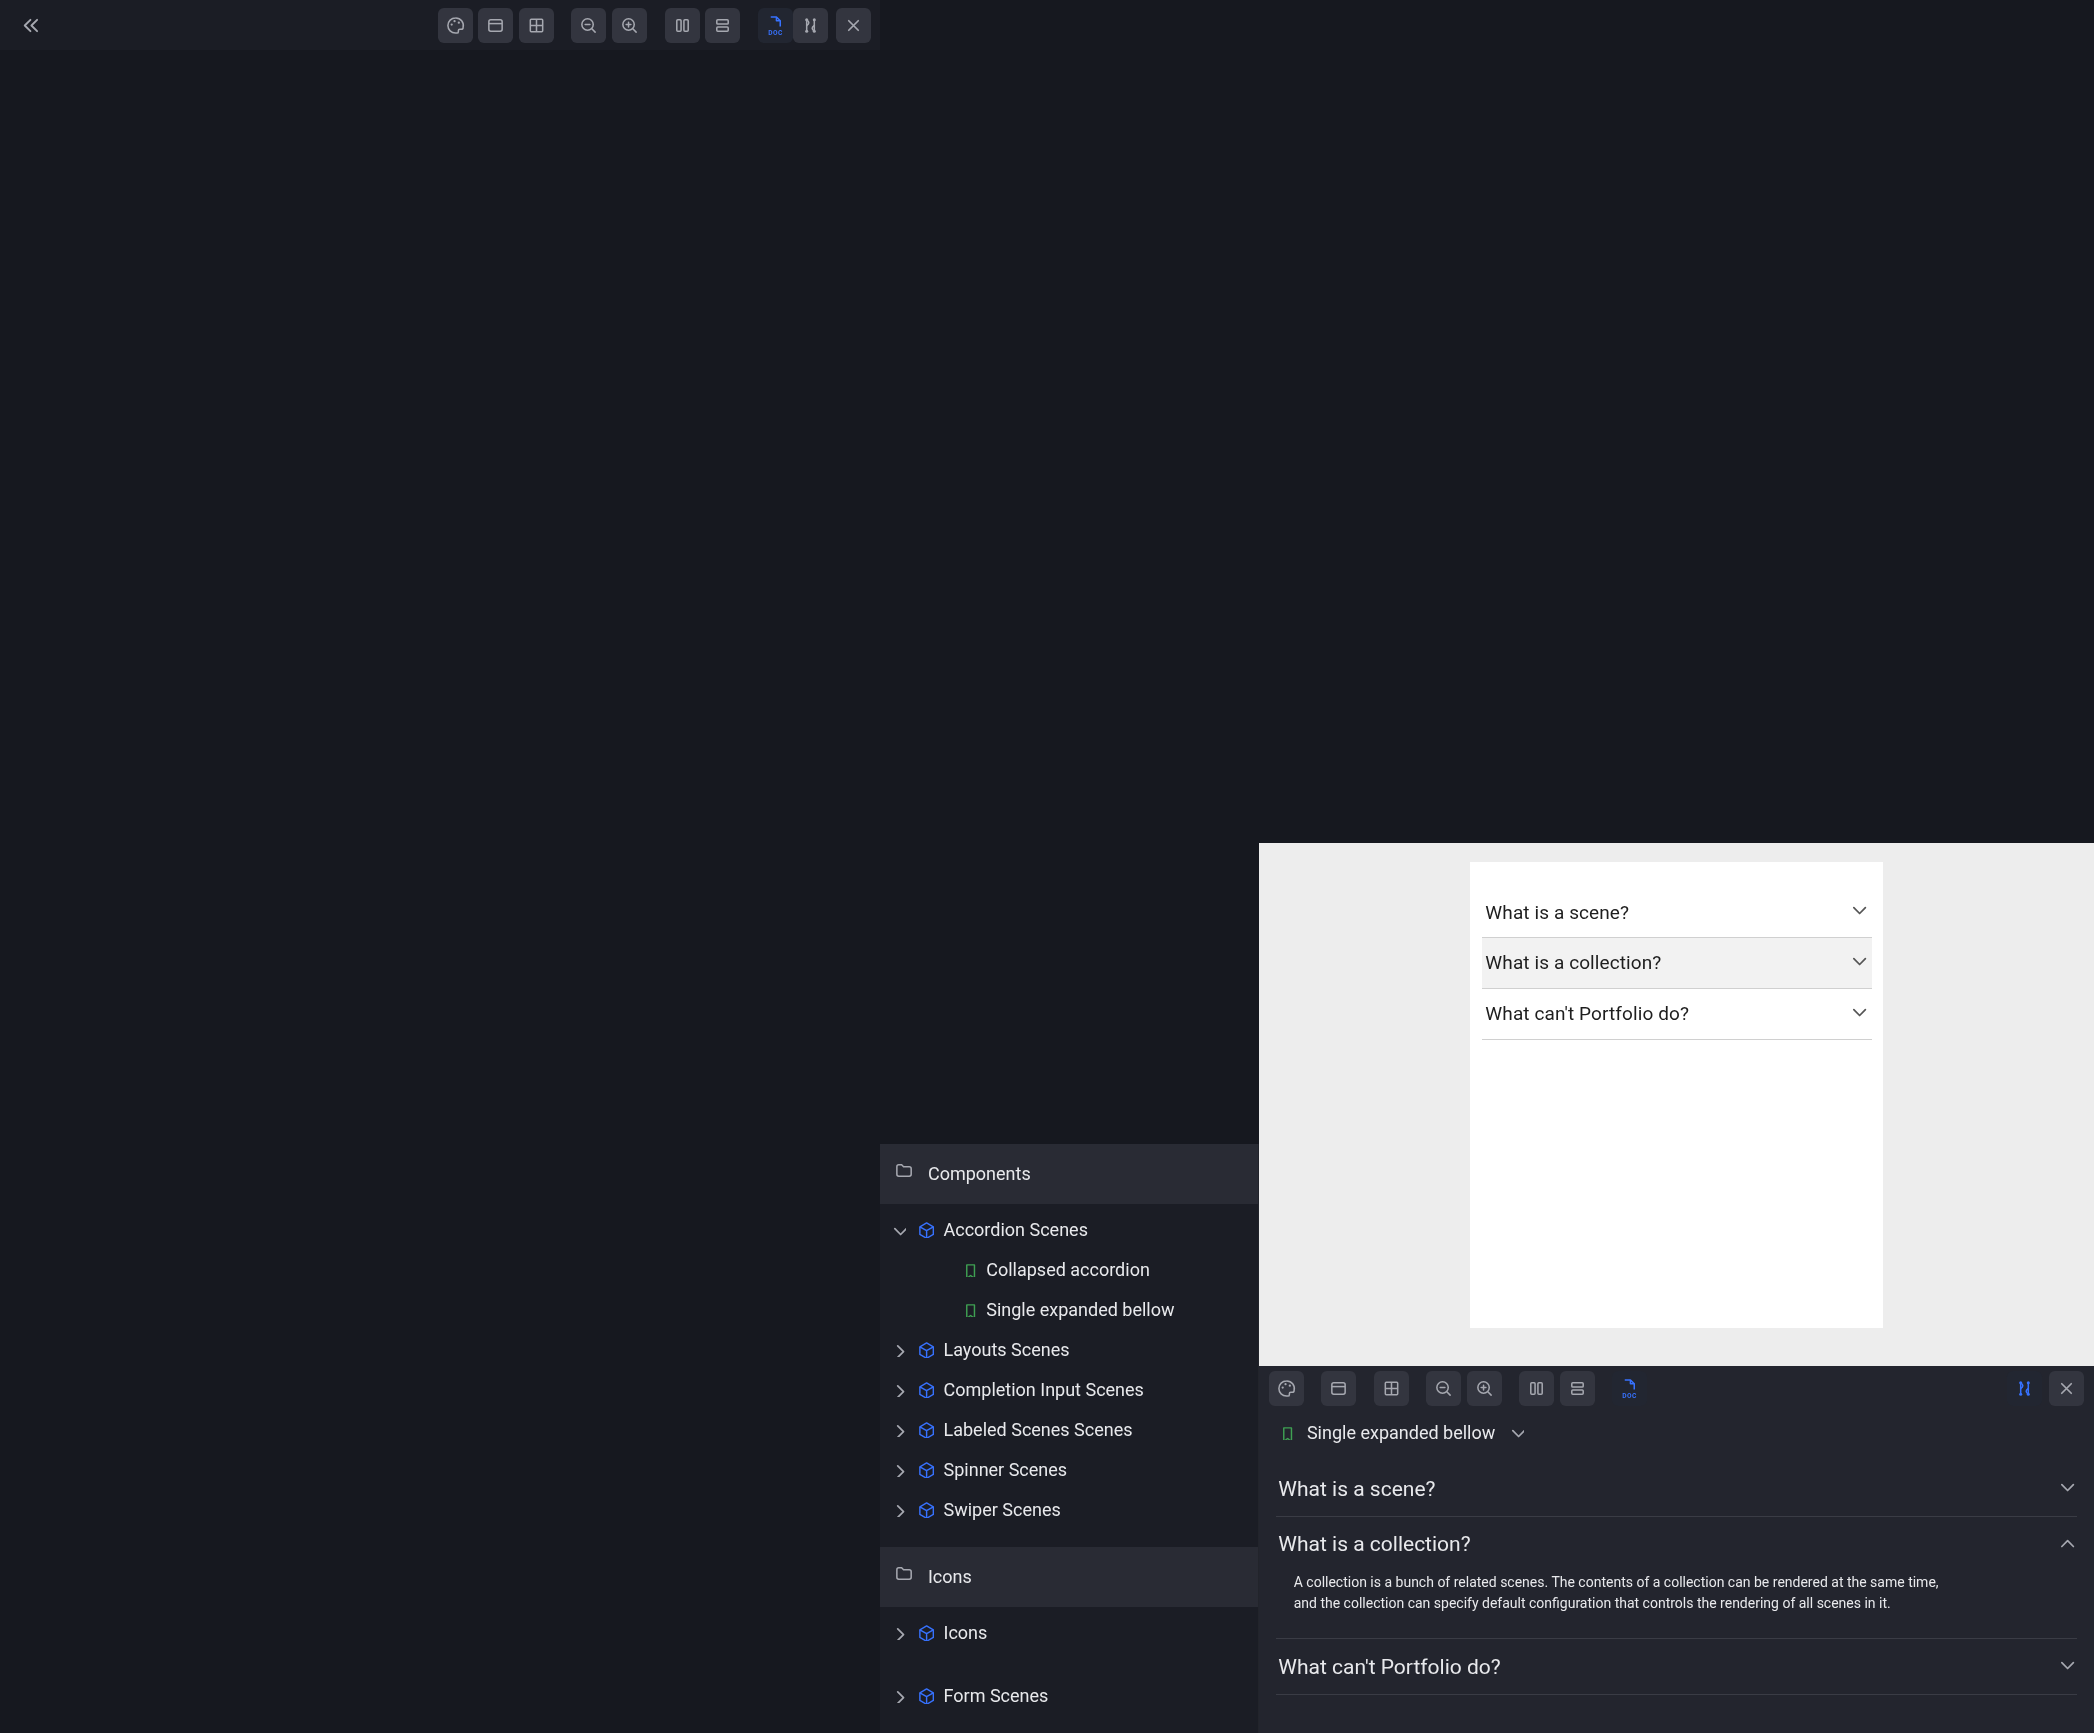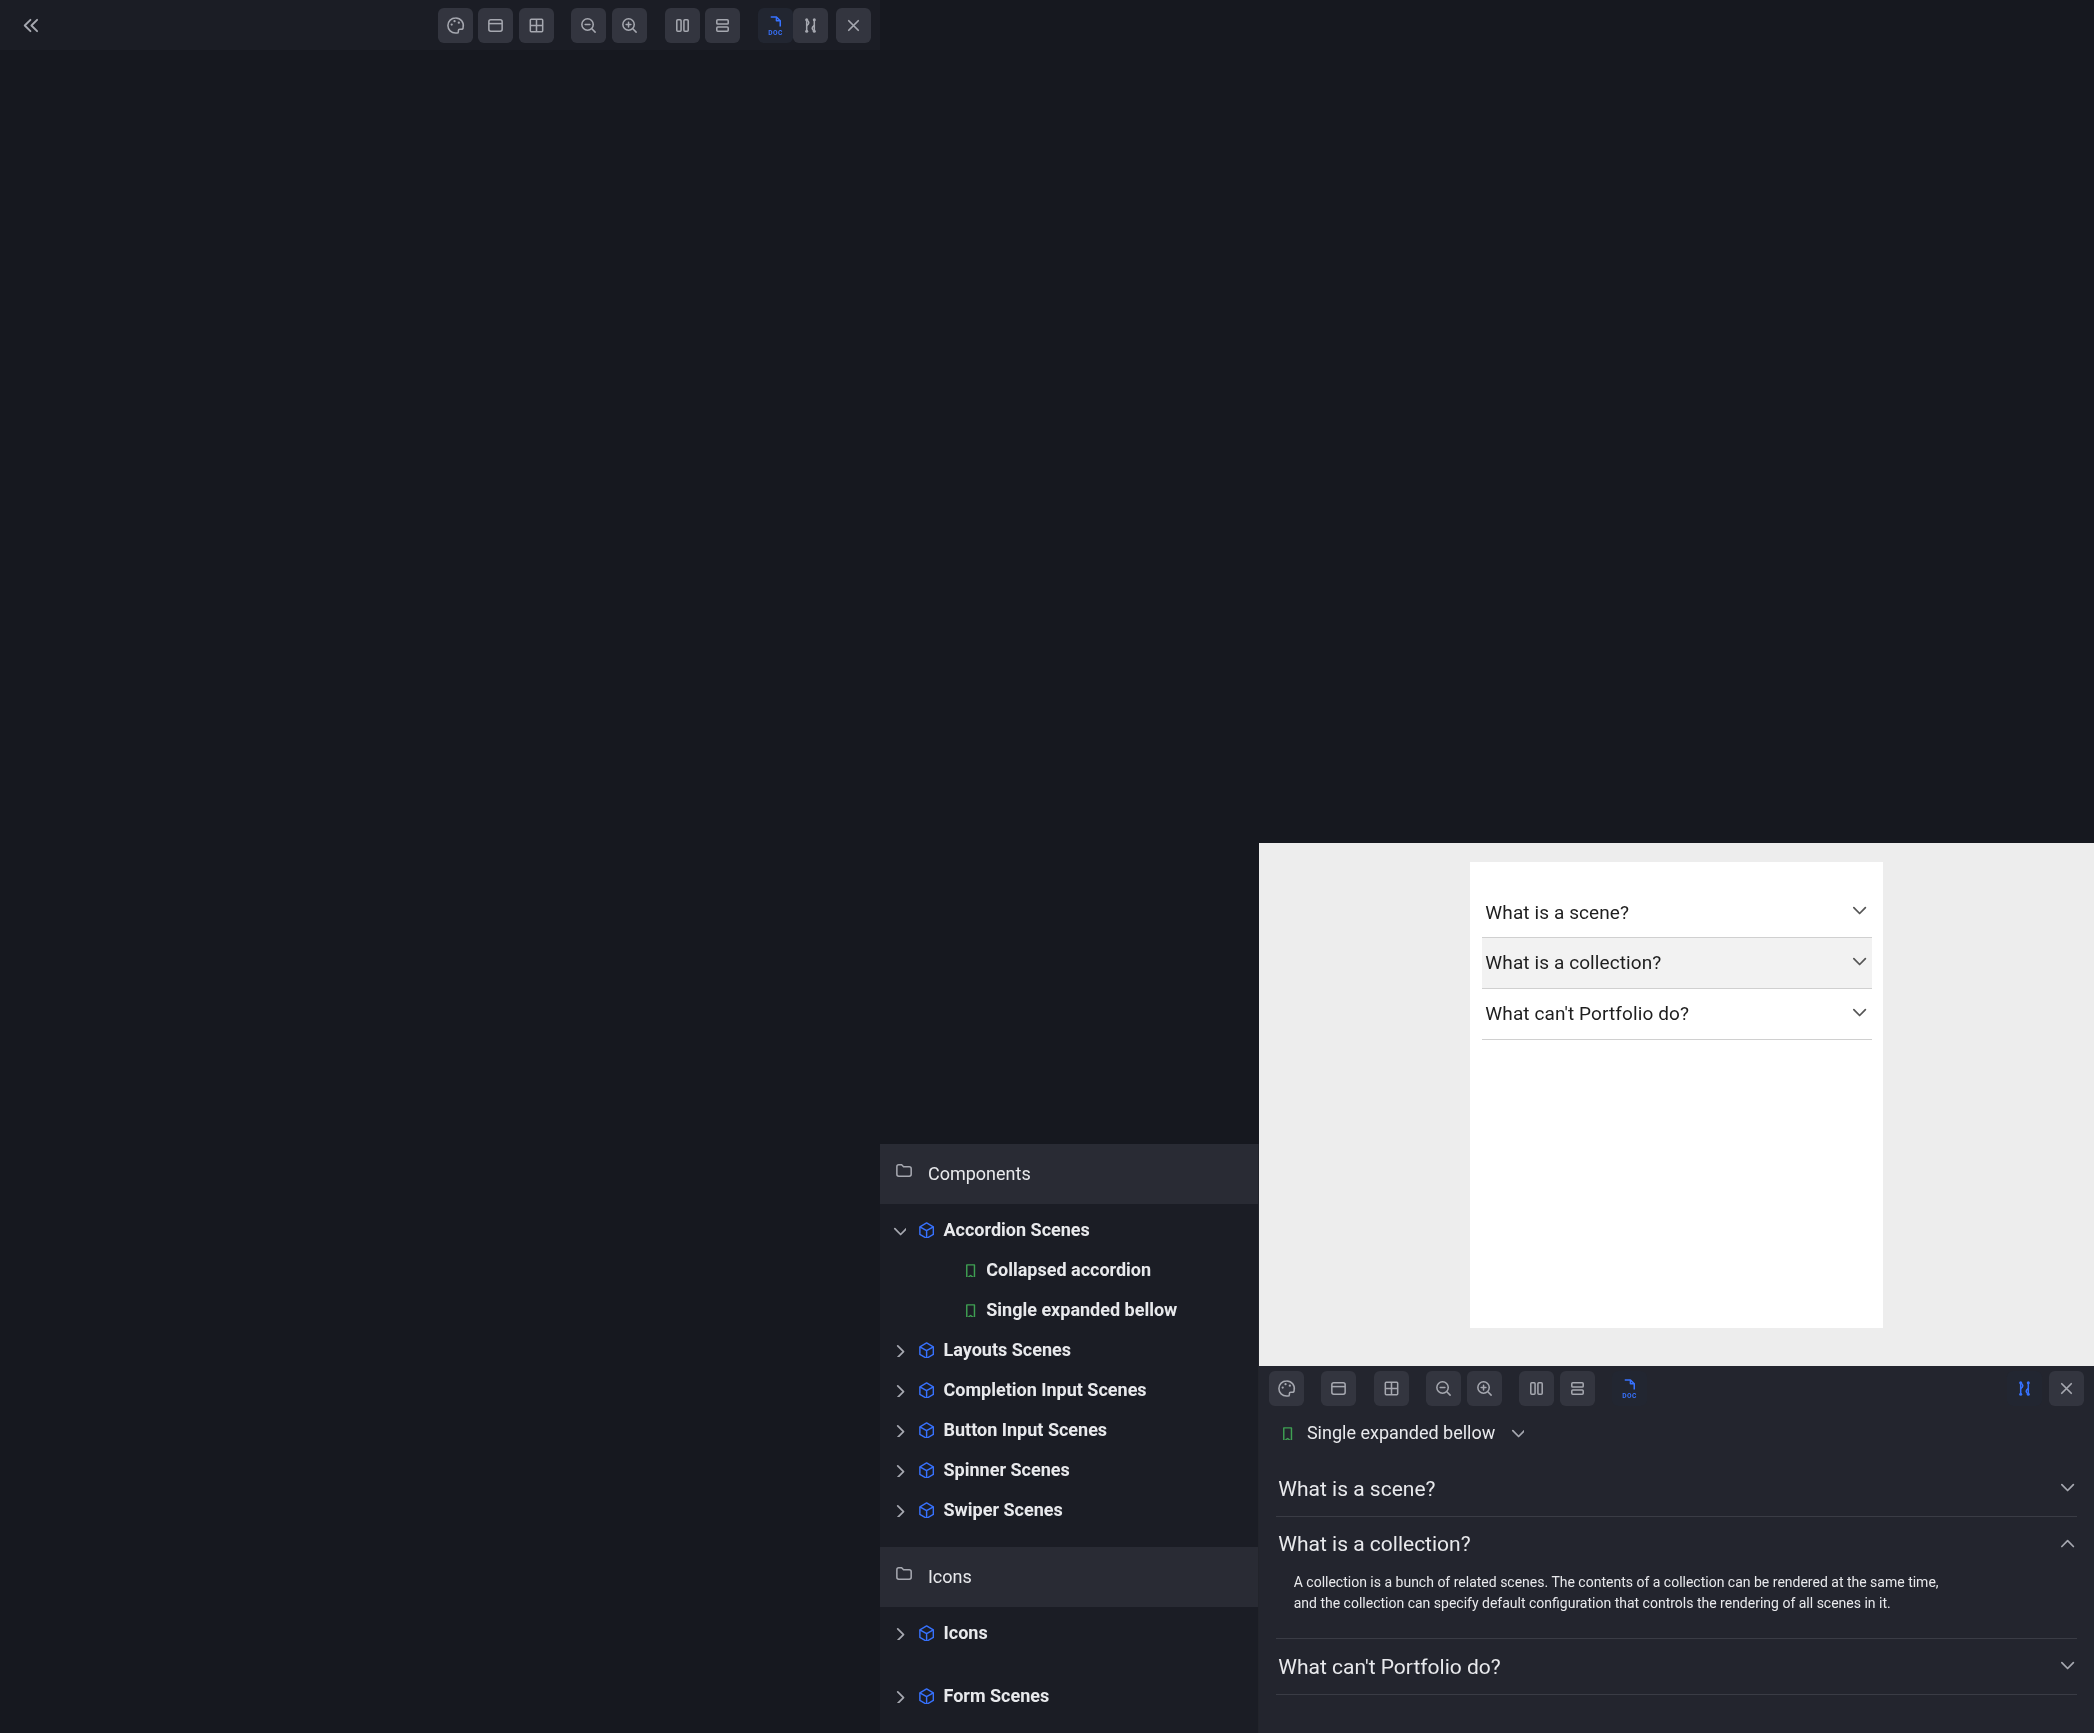--- a/index.html
+++ b/index.html
@@ -103,7 +103,6 @@
     color: var(--text-primary);
     font-size: 18px;
     cursor: pointer;
-    font-weight: bold;
   }
   .tree-row.selected {
     background: var(--bg-selected);

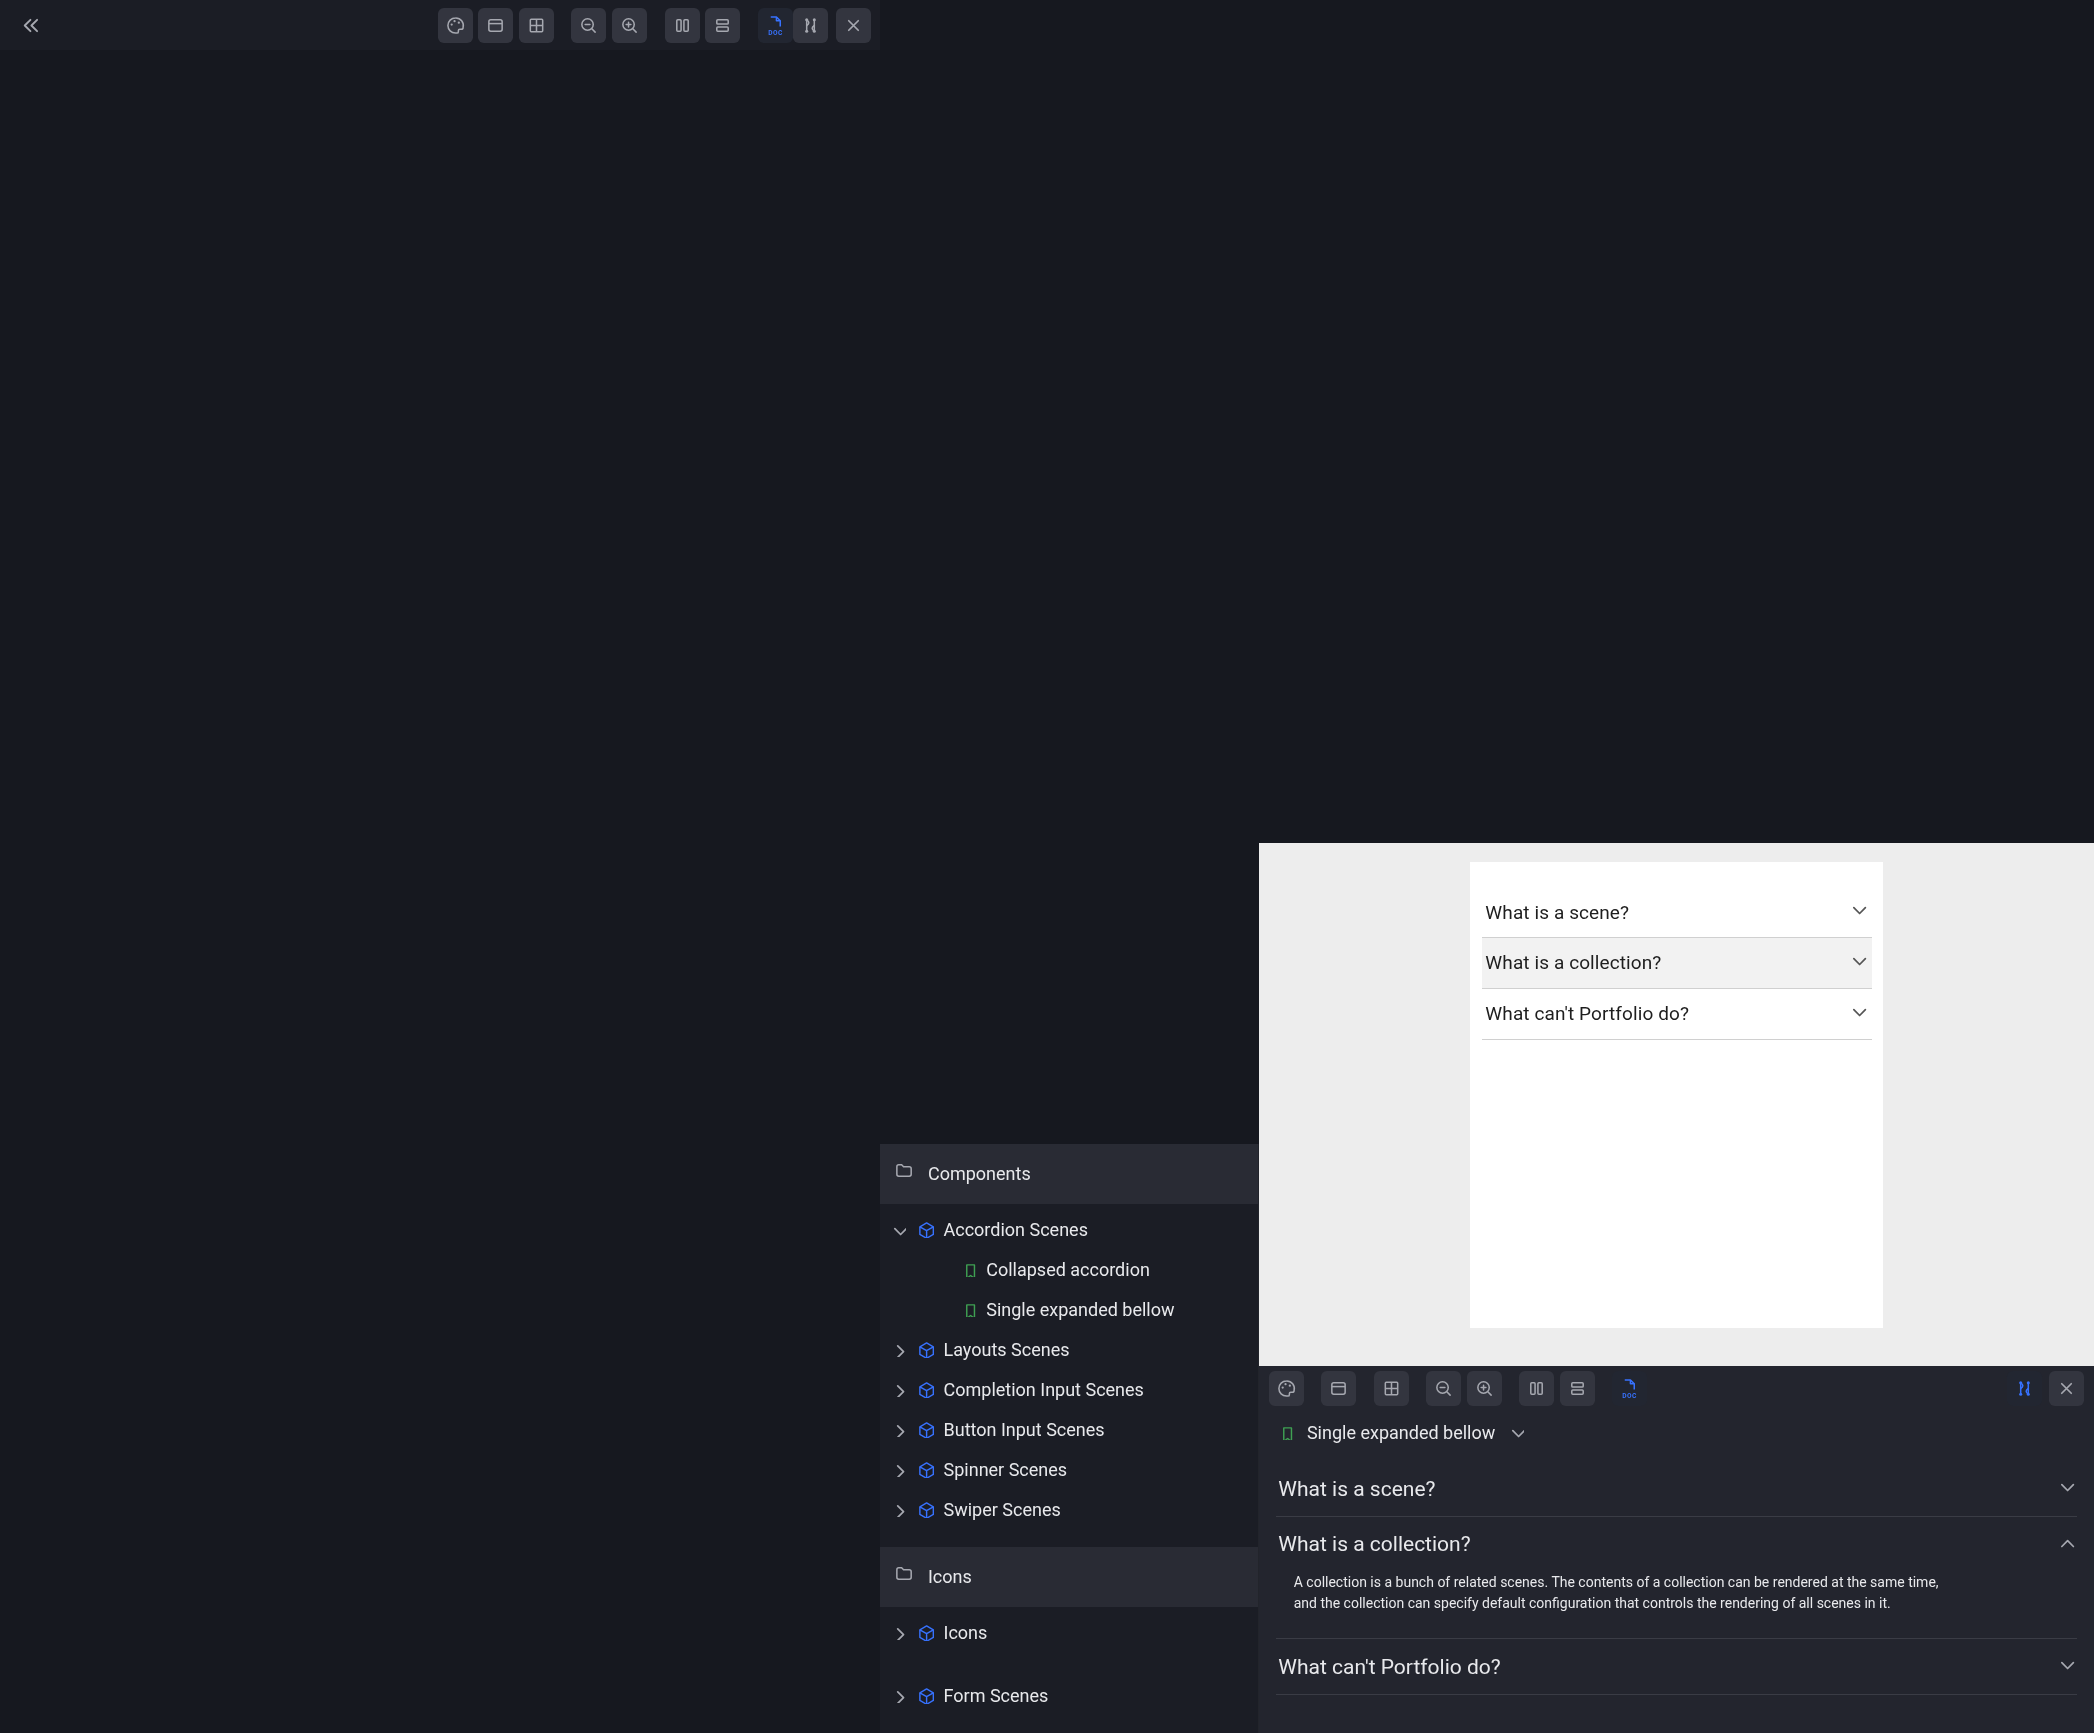--- a/index.html
+++ b/index.html
@@ -461,7 +461,7 @@
                 <use href="#i-cube"></use>
               </svg>
             </span>
-          <span>Button Input Scenes</span>
+          <span>Labeled Scenes Scenes</span>
         </div>
         <div class="tree-row">
           <span class="chev-slot">

